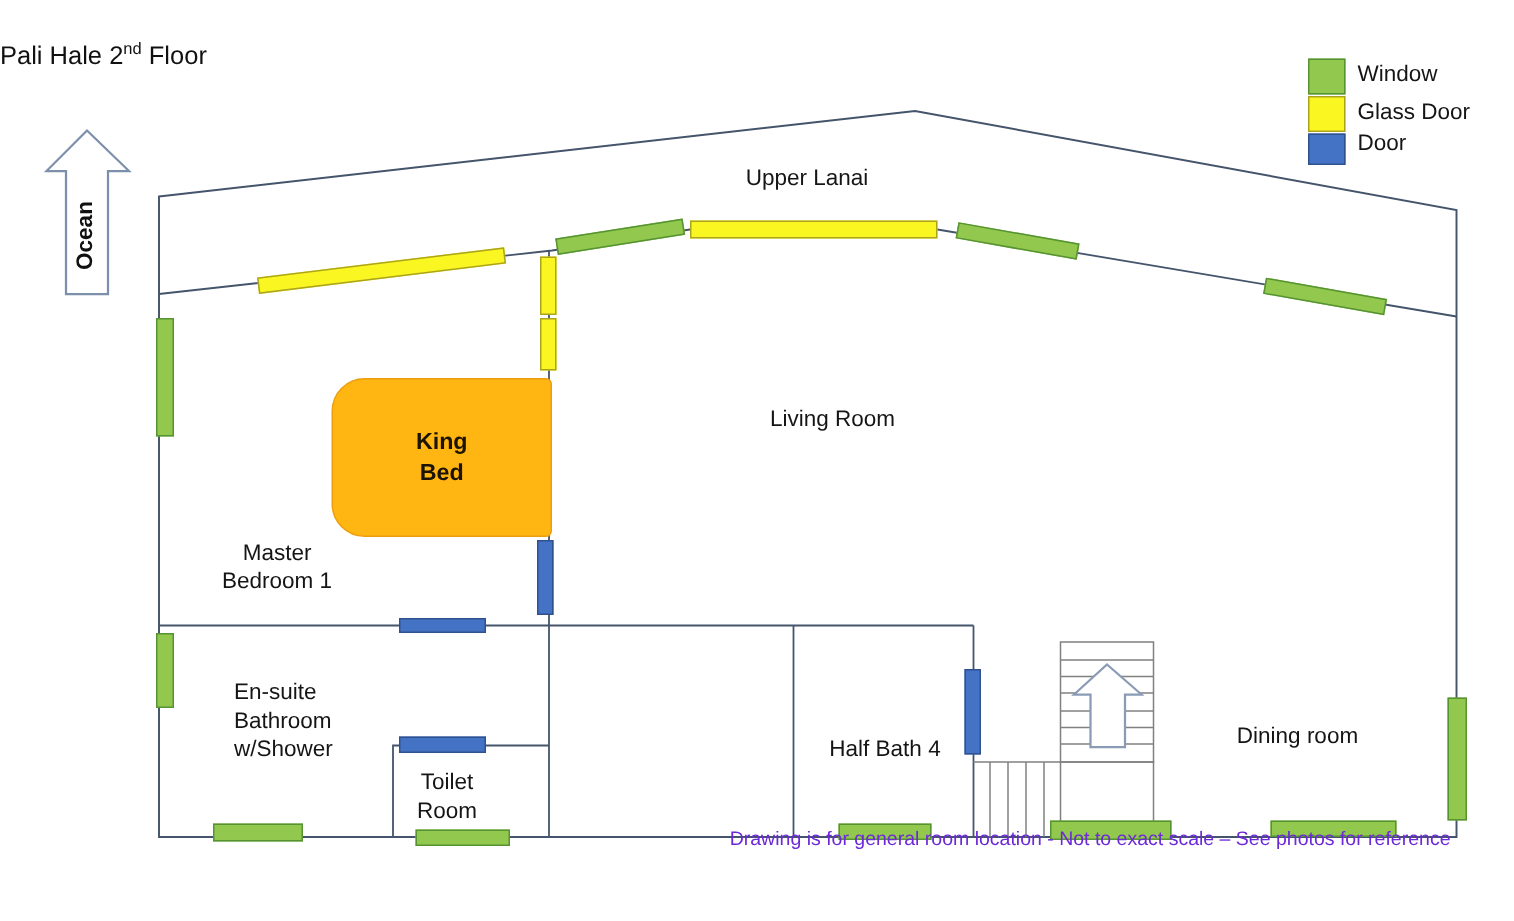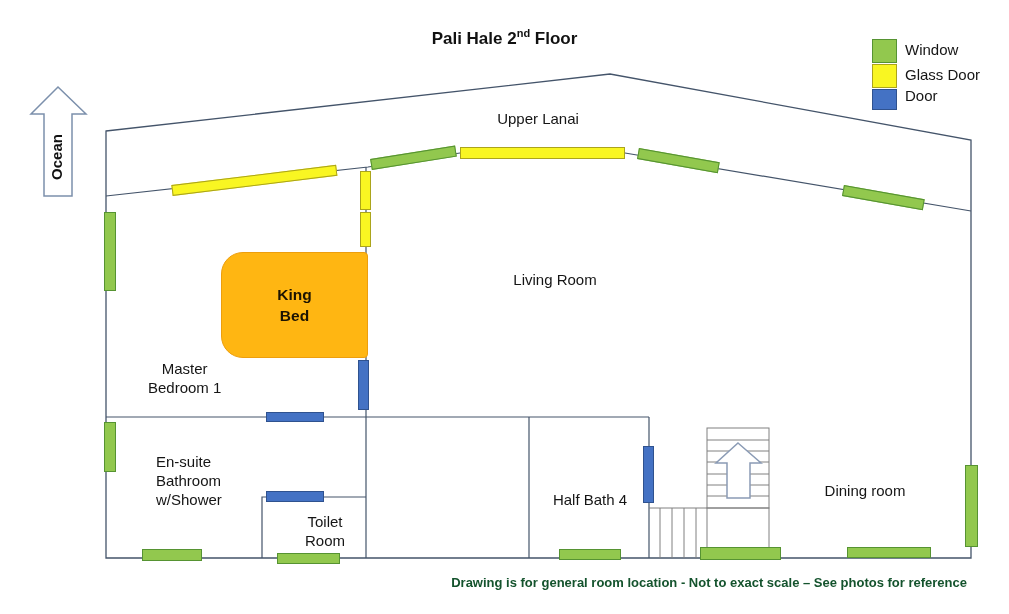--- a/index.html
+++ b/index.html
@@ -20,8 +20,8 @@
     display:flex;flex-direction:column;align-items:center;justify-content:center;
     font-weight:bold;font-size:15.5px;line-height:21px;color:#1c1302;
   }
-  .title{position:absolute;z-index:3;top:27px;left:0;width:100%;text-align:center;
-    font-weight:bold;font-size:17px;color:#111;}
+  .title{position:absolute;z-index:3;top:27px;left:0;width:100%;
+    font-weight:normal;font-size:17px;color:#111;}
   .title sup{font-size:11px;}
   .legend-swatch{position:absolute;z-index:3;left:872px;width:25px;box-sizing:border-box;}
   .sw-green{top:39px;height:24px;background:#92c84e;border:1.5px solid #569332;}

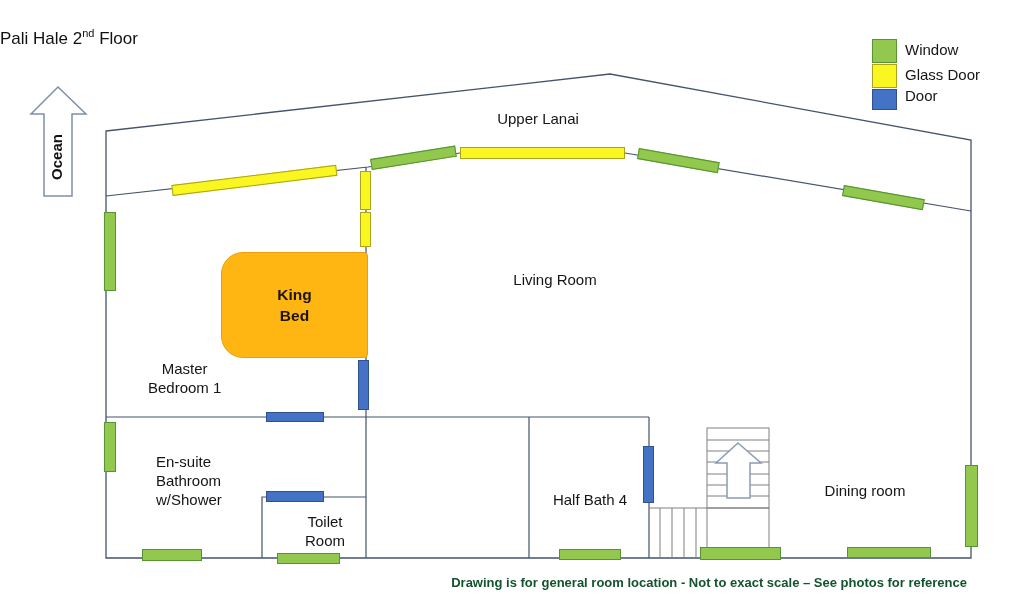--- a/index.html
+++ b/index.html
@@ -126,7 +126,7 @@
     <div>Bathroom</div>
     <div>w/Shower</div>
   </div>
-  <div class="lbl center" style="left:275px;top:512px;width:100px;">
+  <div class="lbl center" style="left:248px;top:512px;width:100px;">
     <div>Toilet</div>
     <div>Room</div>
   </div>

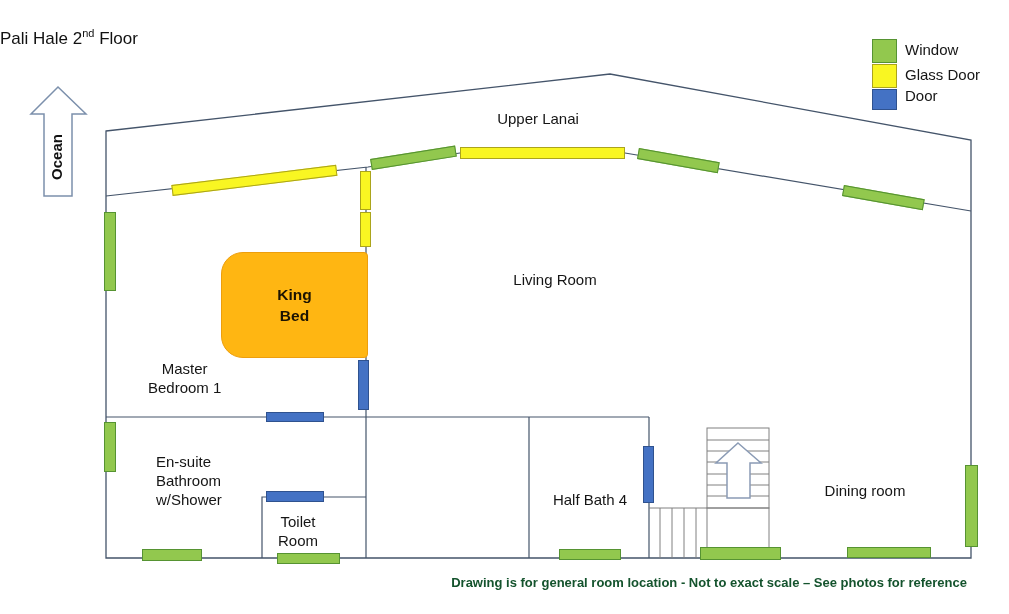--- a/index.html
+++ b/index.html
@@ -33,7 +33,7 @@
     transform:rotate(-90deg);transform-origin:center;text-align:center;
     font-size:15px;font-weight:600;color:#111;
   }
-  .footer{position:absolute;z-index:3;right:42px;top:575px;font-size:13px;color:#14532d;font-weight:bold;}
+  .footer{position:absolute;z-index:3;right:42px;top:551px;font-size:13px;color:#6d28d9;}
 </style>
 </head>
 <body>

